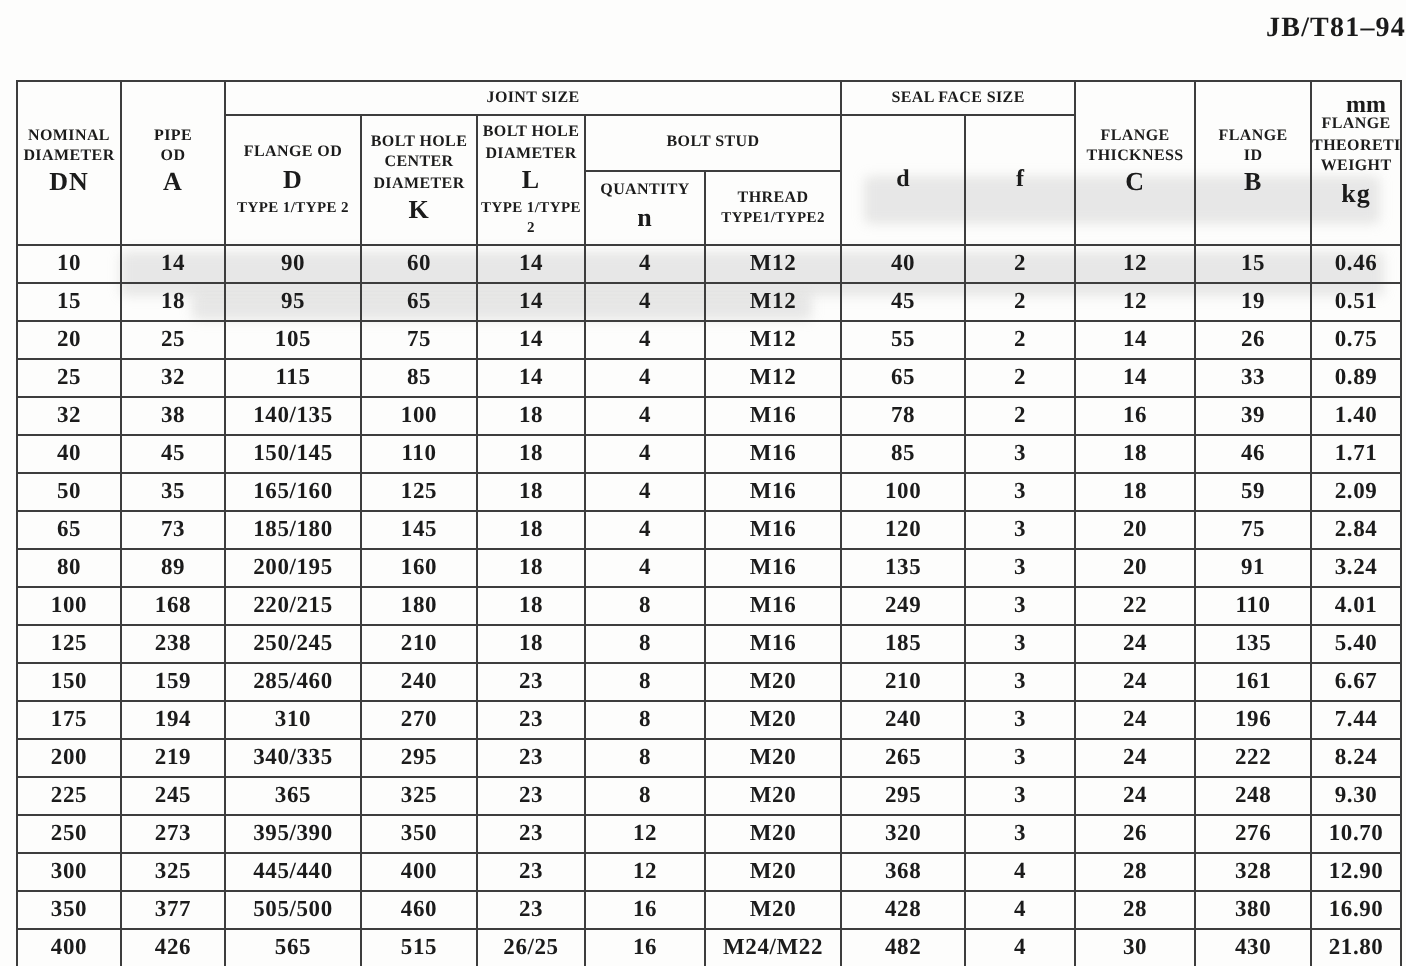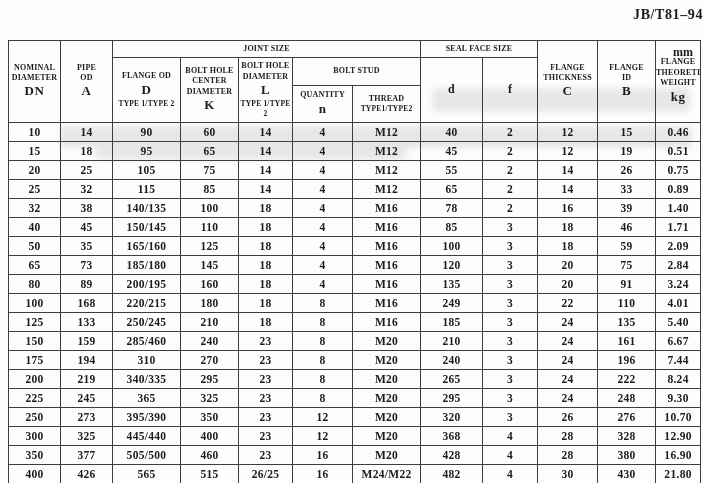--- a/index.html
+++ b/index.html
@@ -277,7 +277,7 @@
       </tr>
       <tr>
         <td>125</td>
-        <td>133</td>
+        <td>238</td>
         <td>250/245</td>
         <td>210</td>
         <td>18</td>

